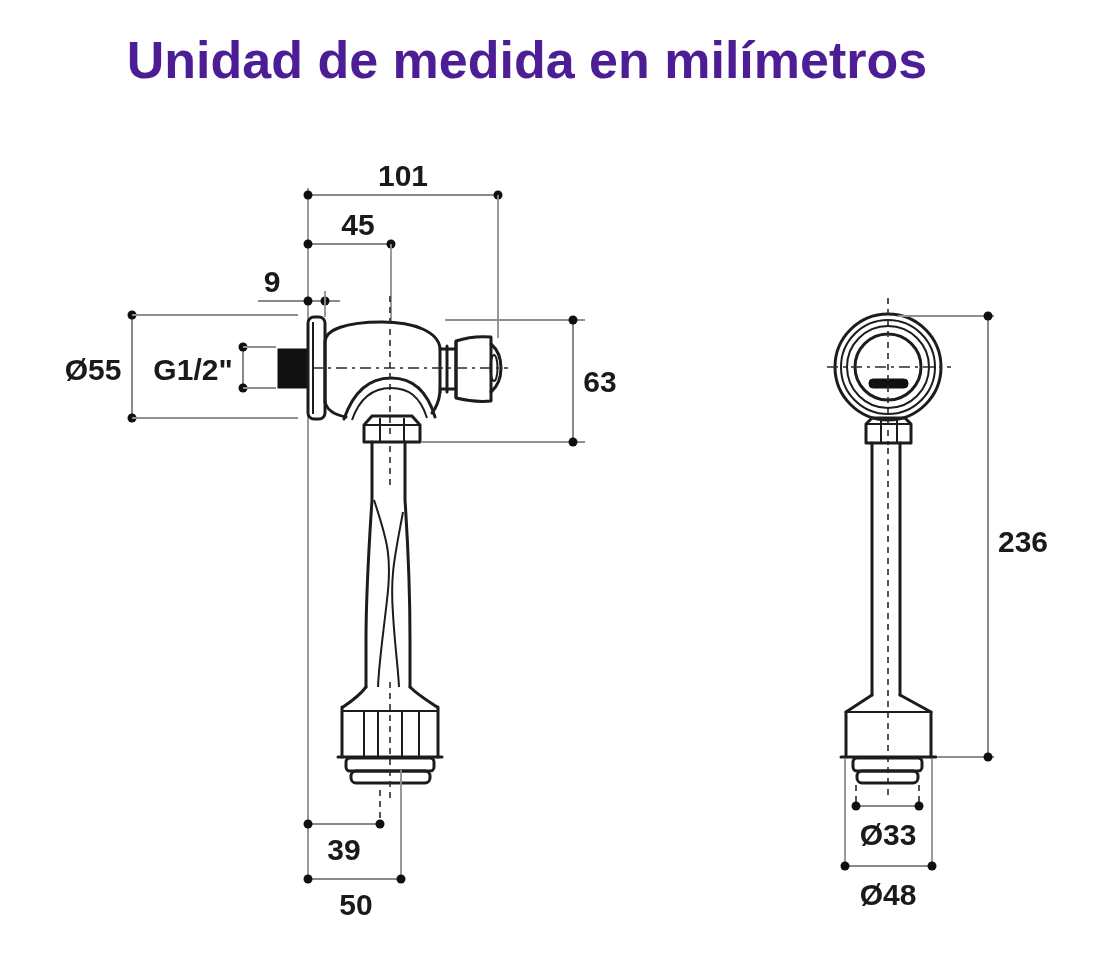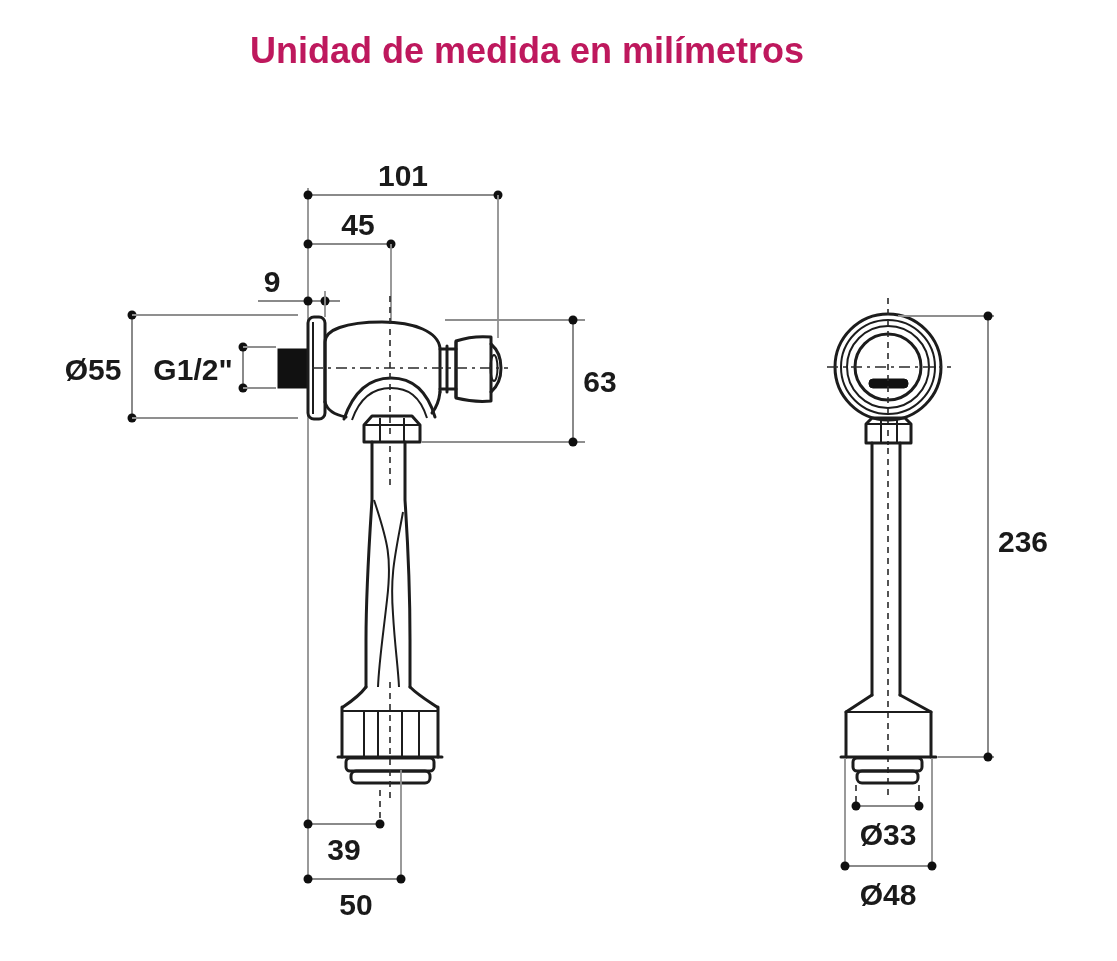--- a/index.html
+++ b/index.html
@@ -14,9 +14,9 @@
     position:absolute;
     left:0; top:30px; width:1054px;
     text-align:center;
-    font-size:36px;
+    font-size:52px;
     font-weight:bold;
-    color:#be185d;
+    color:#4c1d95;
     letter-spacing:0px;
   }
   svg{position:absolute;left:0;top:0;}

